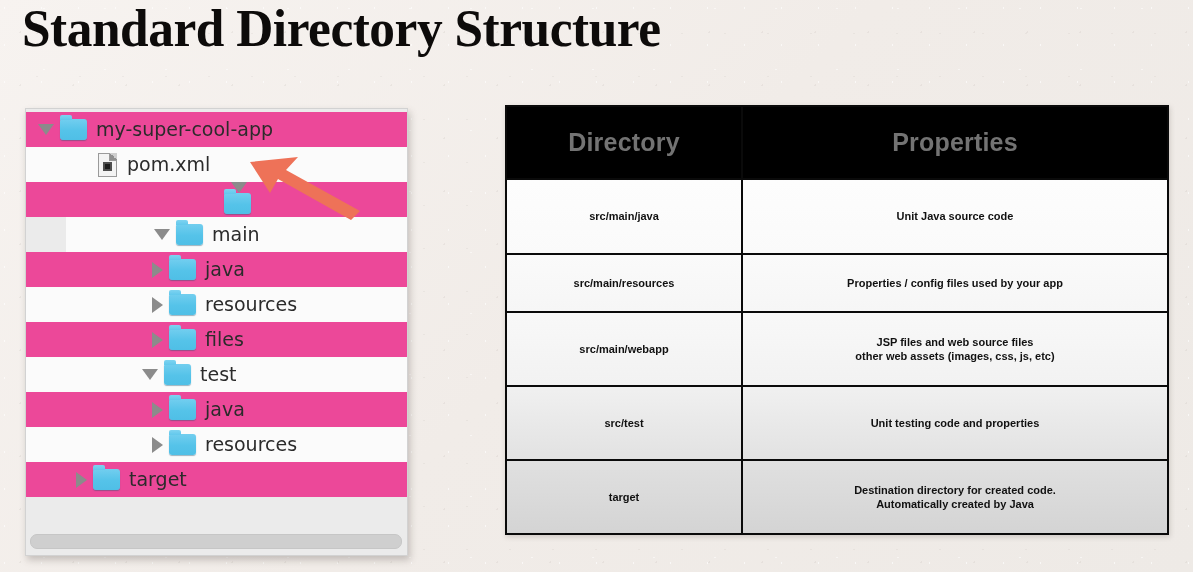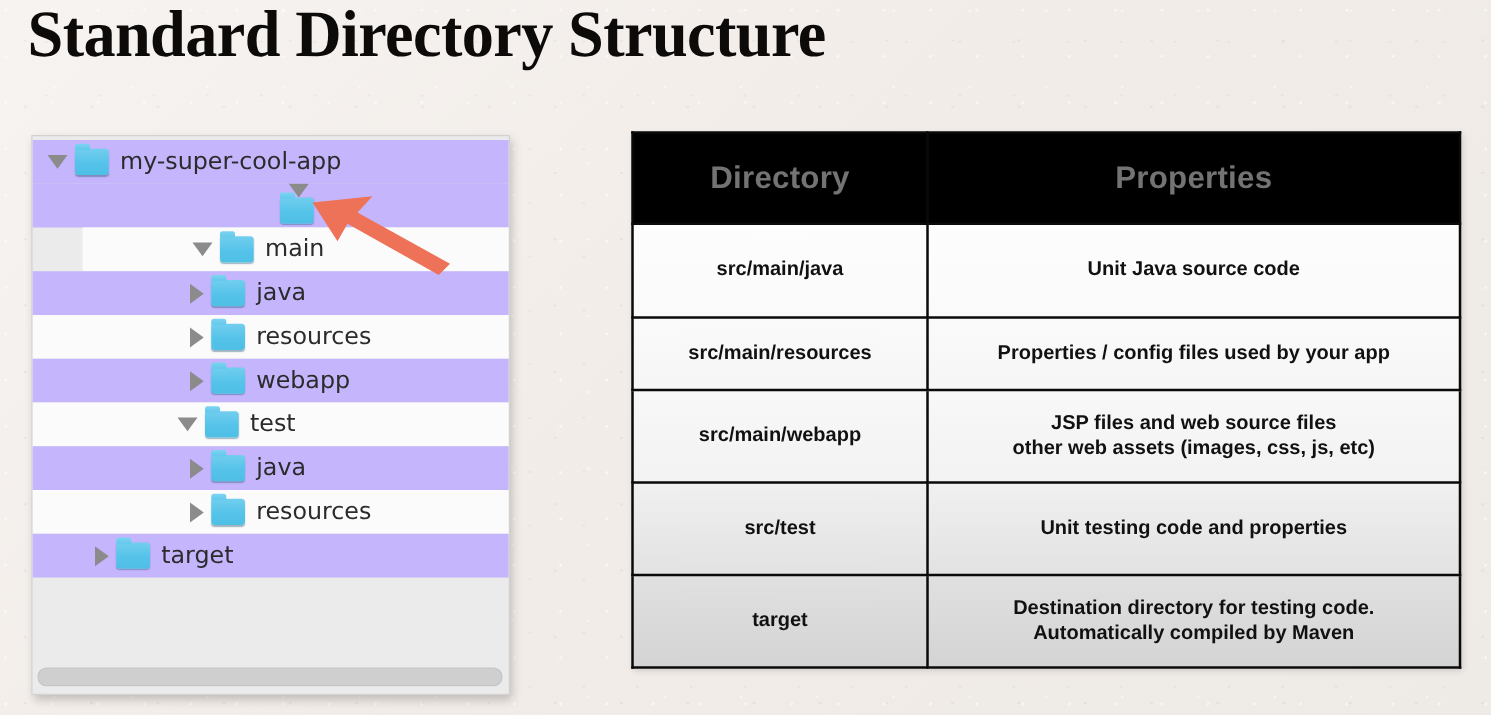--- a/index.html
+++ b/index.html
@@ -63,7 +63,7 @@
     align-items: center;
     box-sizing: border-box;
   }
-  .tree-row.odd  { background: #c4b5fd; align-items: center; }
+  .tree-row.odd  { background: #ec4899; align-items: center; }
   .tree-row.even { background: #fbfbfb; }
 
   .twisty {

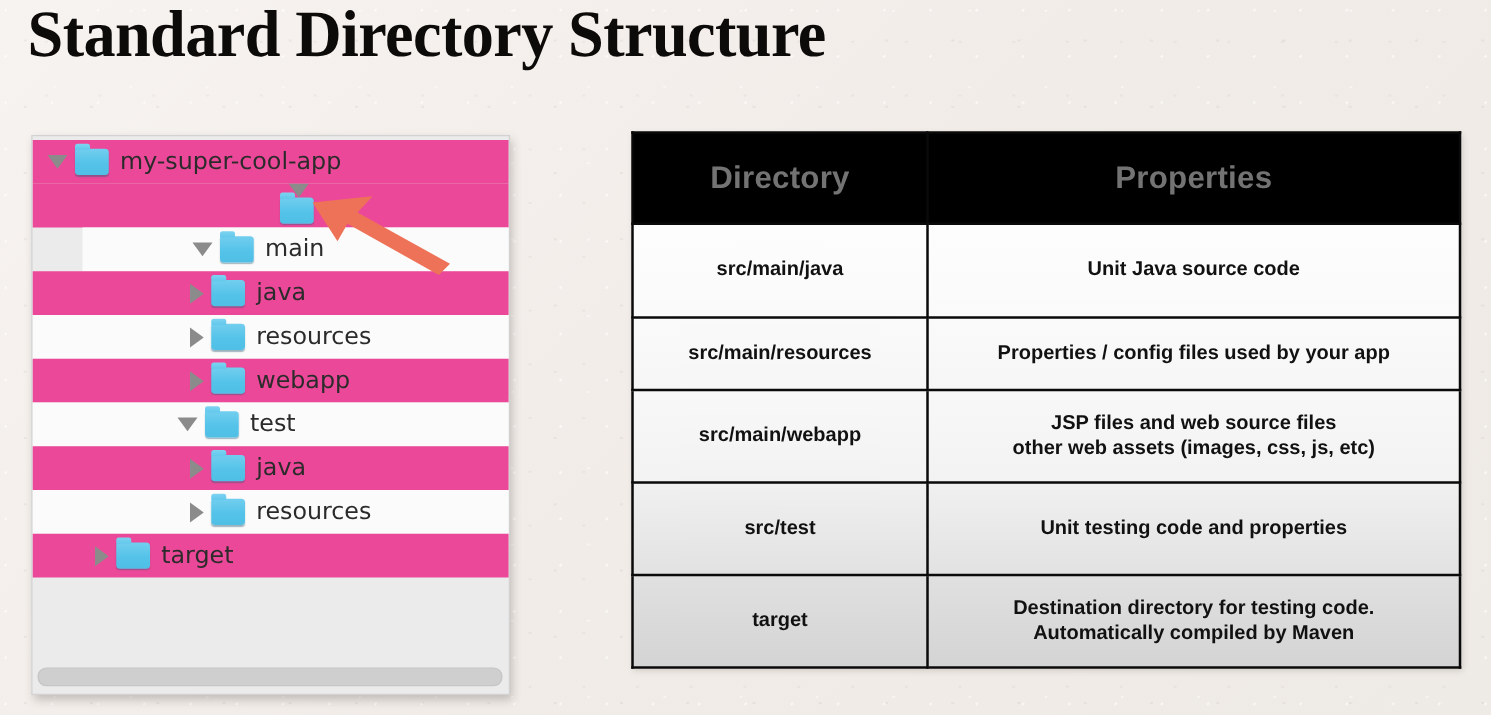--- a/index.html
+++ b/index.html
@@ -213,6 +213,11 @@
         <span class="folder-icon"></span>
         <span class="tree-label">my-super-cool-app</span>
       </div>
+      <div class="tree-row even" style="padding-left: 50px;">
+        <span class="twisty none"></span>
+        <span class="file-icon"></span>
+        <span class="tree-label">pom.xml</span>
+      </div>
       <div class="tree-row odd" style="padding-left: 50px; flex-direction: column;">
         <span class="twisty down"></span>
         <span class="folder-icon"></span>

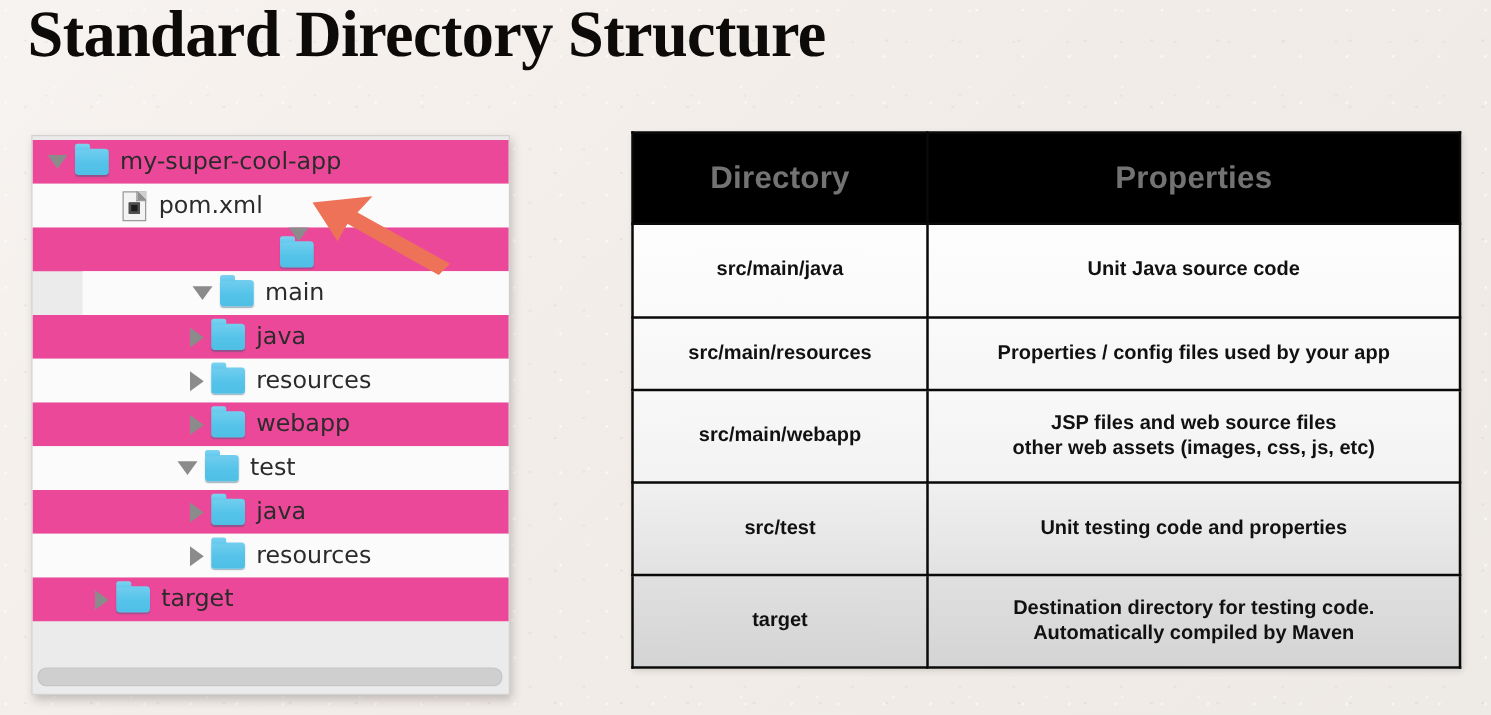--- a/index.html
+++ b/index.html
@@ -186,7 +186,7 @@
   }
   #dir-table td {
     color: #111111;
-    font-size: 16px;
+    font-size: 11px;
     line-height: 1.28;
     padding: 6px 8px;
   }

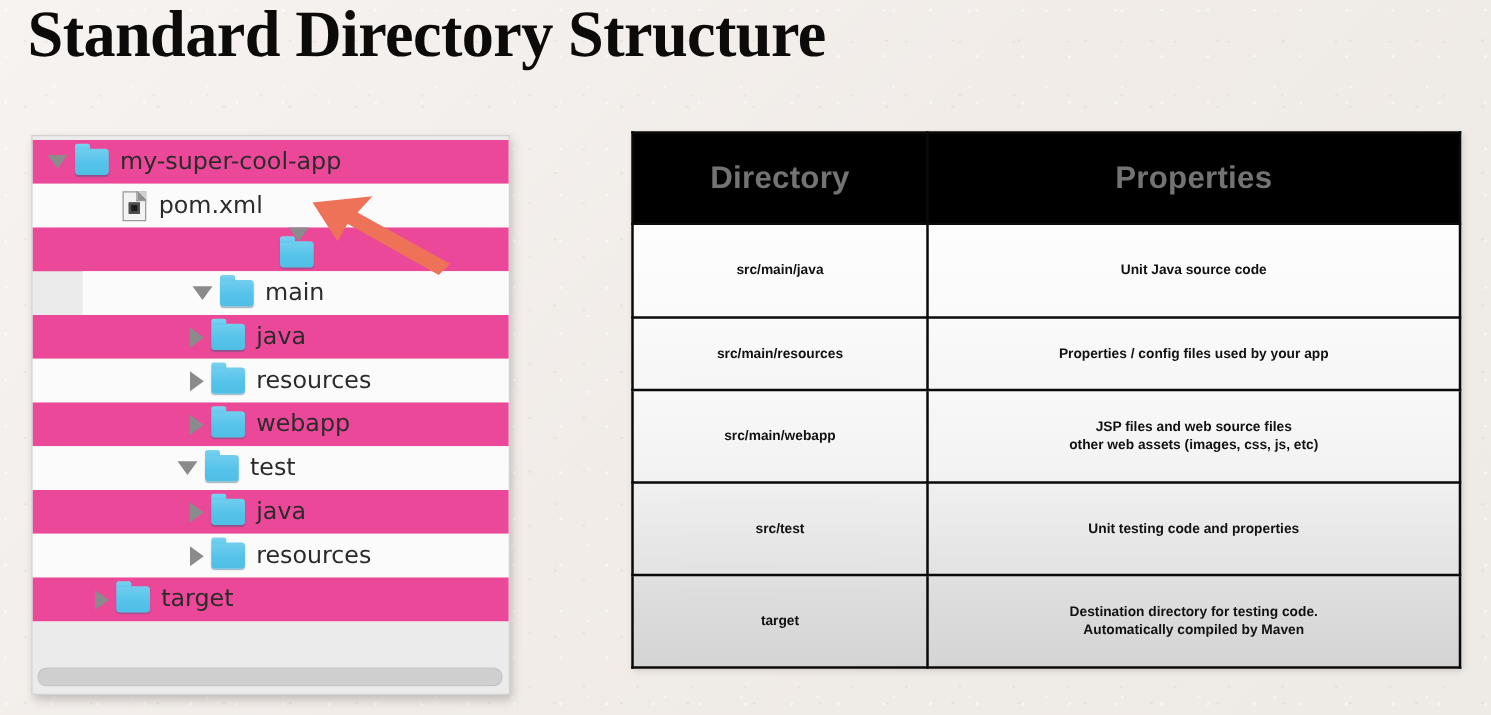--- a/index.html
+++ b/index.html
@@ -241,7 +241,7 @@
       <div class="tree-row odd" style="padding-left: 126px;">
         <span class="twisty right"></span>
         <span class="folder-icon"></span>
-        <span class="tree-label">webapp</span>
+        <span class="tree-label">files</span>
       </div>
       <div class="tree-row even" style="padding-left: 116px;">
         <span class="twisty down"></span>

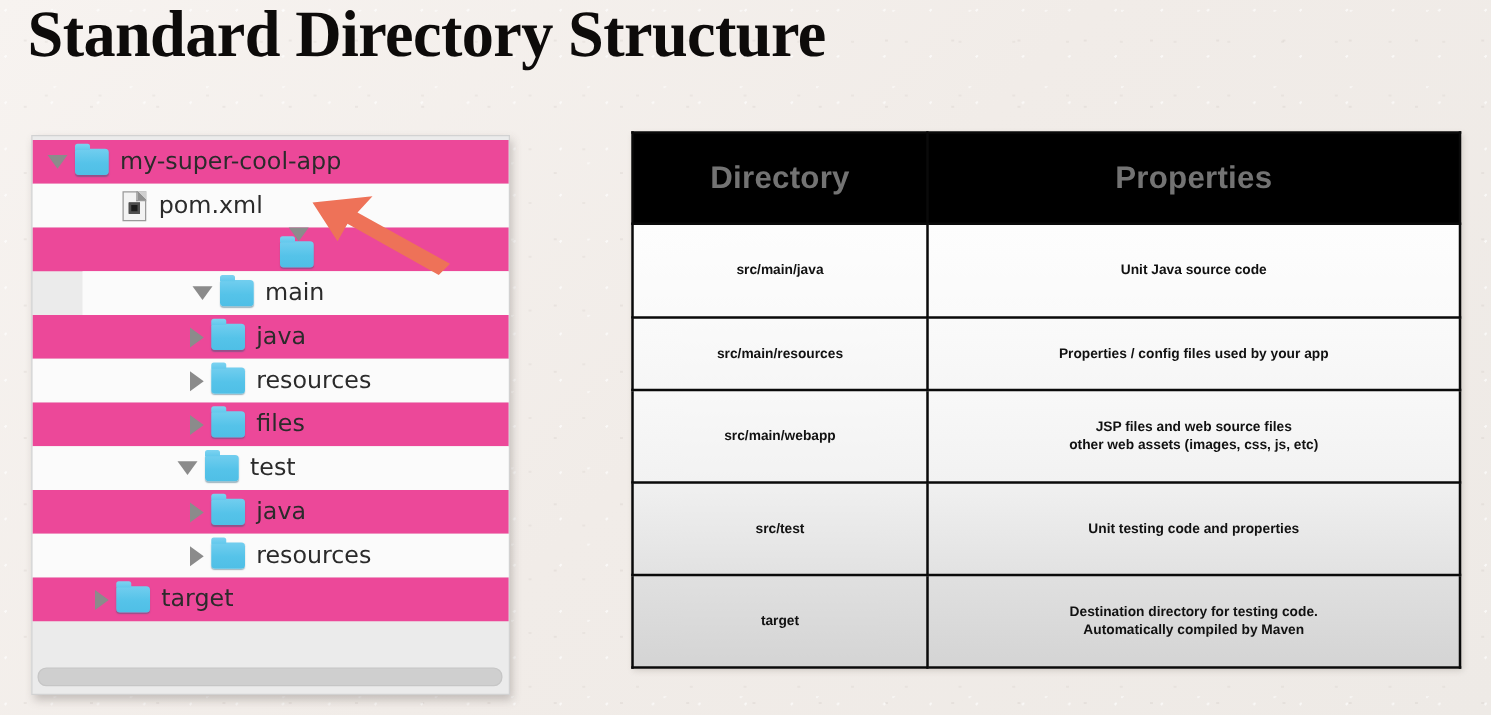--- a/index.html
+++ b/index.html
@@ -311,7 +311,7 @@
       <tr class="r4">
         <td>target</td>
         <td>
-          <span class="desc-line">Destination directory for testing code.</span>
+          <span class="desc-line">Destination directory for created code.</span>
           <span class="desc-line">Automatically compiled by Maven</span>
         </td>
       </tr>

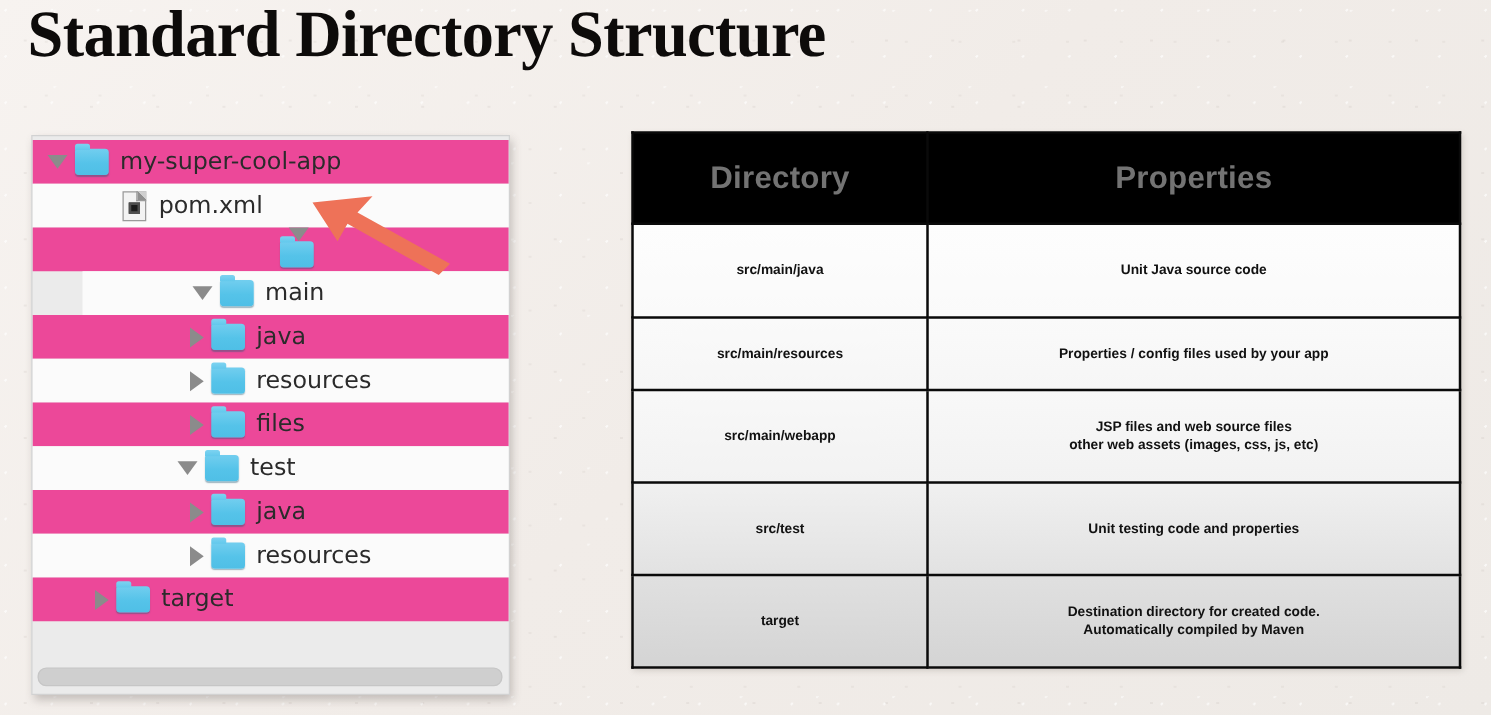--- a/index.html
+++ b/index.html
@@ -312,7 +312,7 @@
         <td>target</td>
         <td>
           <span class="desc-line">Destination directory for created code.</span>
-          <span class="desc-line">Automatically compiled by Maven</span>
+          <span class="desc-line">Automatically created by Java</span>
         </td>
       </tr>
     </tbody>

